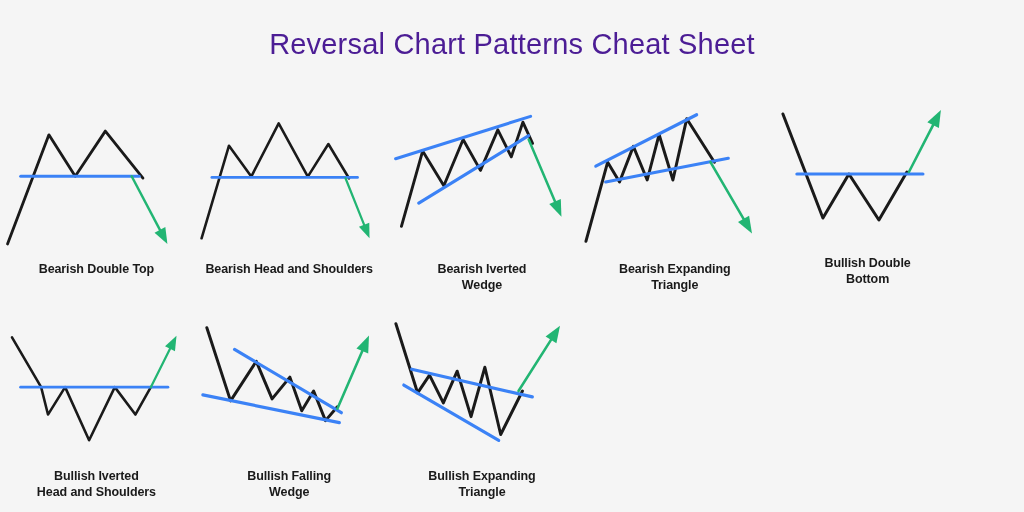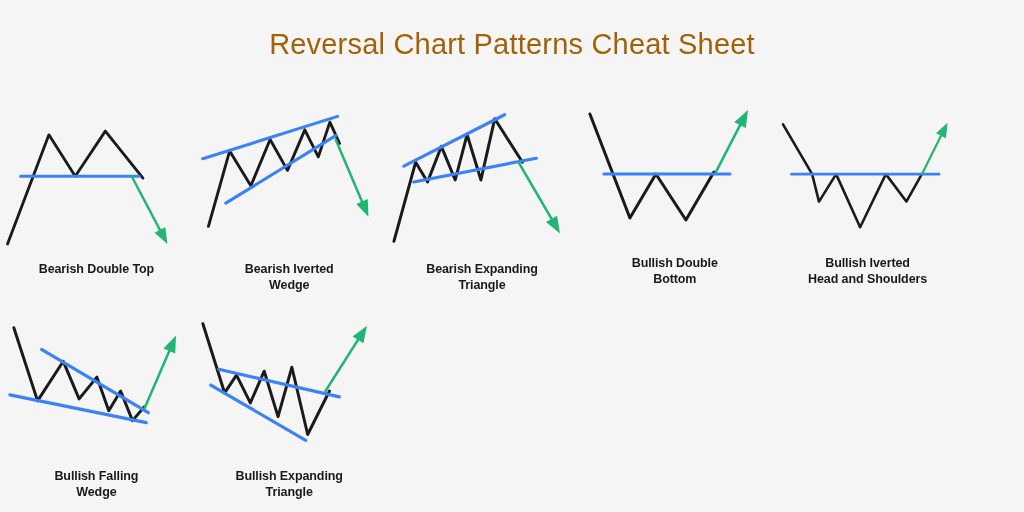--- a/index.html
+++ b/index.html
@@ -27,7 +27,7 @@
     text-align: center;
     font-size: 29px;
     font-weight: 400;
-    color: #a16207;
+    color: #4c1d95;
     letter-spacing: 0.2px;
   }
   .grid {

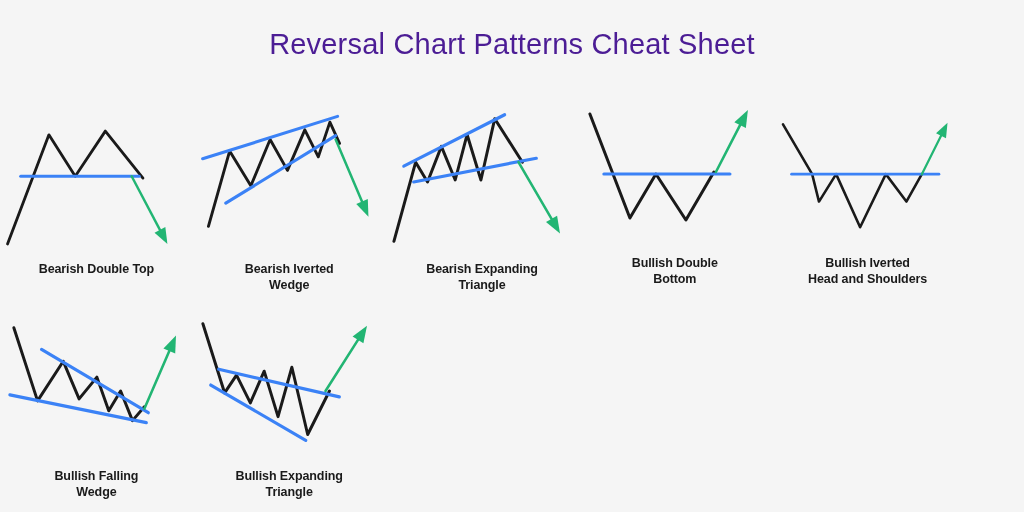--- a/index.html
+++ b/index.html
@@ -87,6 +87,17 @@
       <div class="cell-label">Bearish Double Top</div>
     </div>
     <div class="cell row1">
+      <svg class="cell-art" viewBox="0 0 225 160" preserveAspectRatio="xMidYMid meet">
+          <path d="M10 148 L42 40 L68 76 L100 14 L134 76 L158 38 L182 78" fill="none" stroke="#1a1a1a" stroke-width="3" stroke-linecap="round" stroke-linejoin="round"></path>
+          <line x1="22" y1="77" x2="192" y2="77" stroke="#3b82f6" stroke-width="3.2" stroke-linecap="round"></line>
+          <g>
+            <line x1="178" y1="78" x2="200.80053053104254" y2="135.00132632760636" stroke="#22b573" stroke-width="2.6" stroke-linecap="round"></line>
+            <polygon points="206,148 193.65126001122604,134.62993565125225 205.72145699273443,129.80185685864893" fill="#22b573"></polygon>
+          </g>
+        </svg>
+      <div class="cell-label">Bearish Head and Shoulders</div>
+    </div>
+    <div class="cell row1">
       <svg class="cell-art" viewBox="0 0 200 160" preserveAspectRatio="xMidYMid meet">
           <path d="M16 128 L38 50 L60 86 L80 38 L98 70 L116 28 L130 56 L142 20 L152 42" fill="none" stroke="#1a1a1a" stroke-width="3" stroke-linecap="round" stroke-linejoin="round"></path>
           <line x1="10" y1="58" x2="150" y2="14" stroke="#3b82f6" stroke-width="3.2" stroke-linecap="round"></line>

